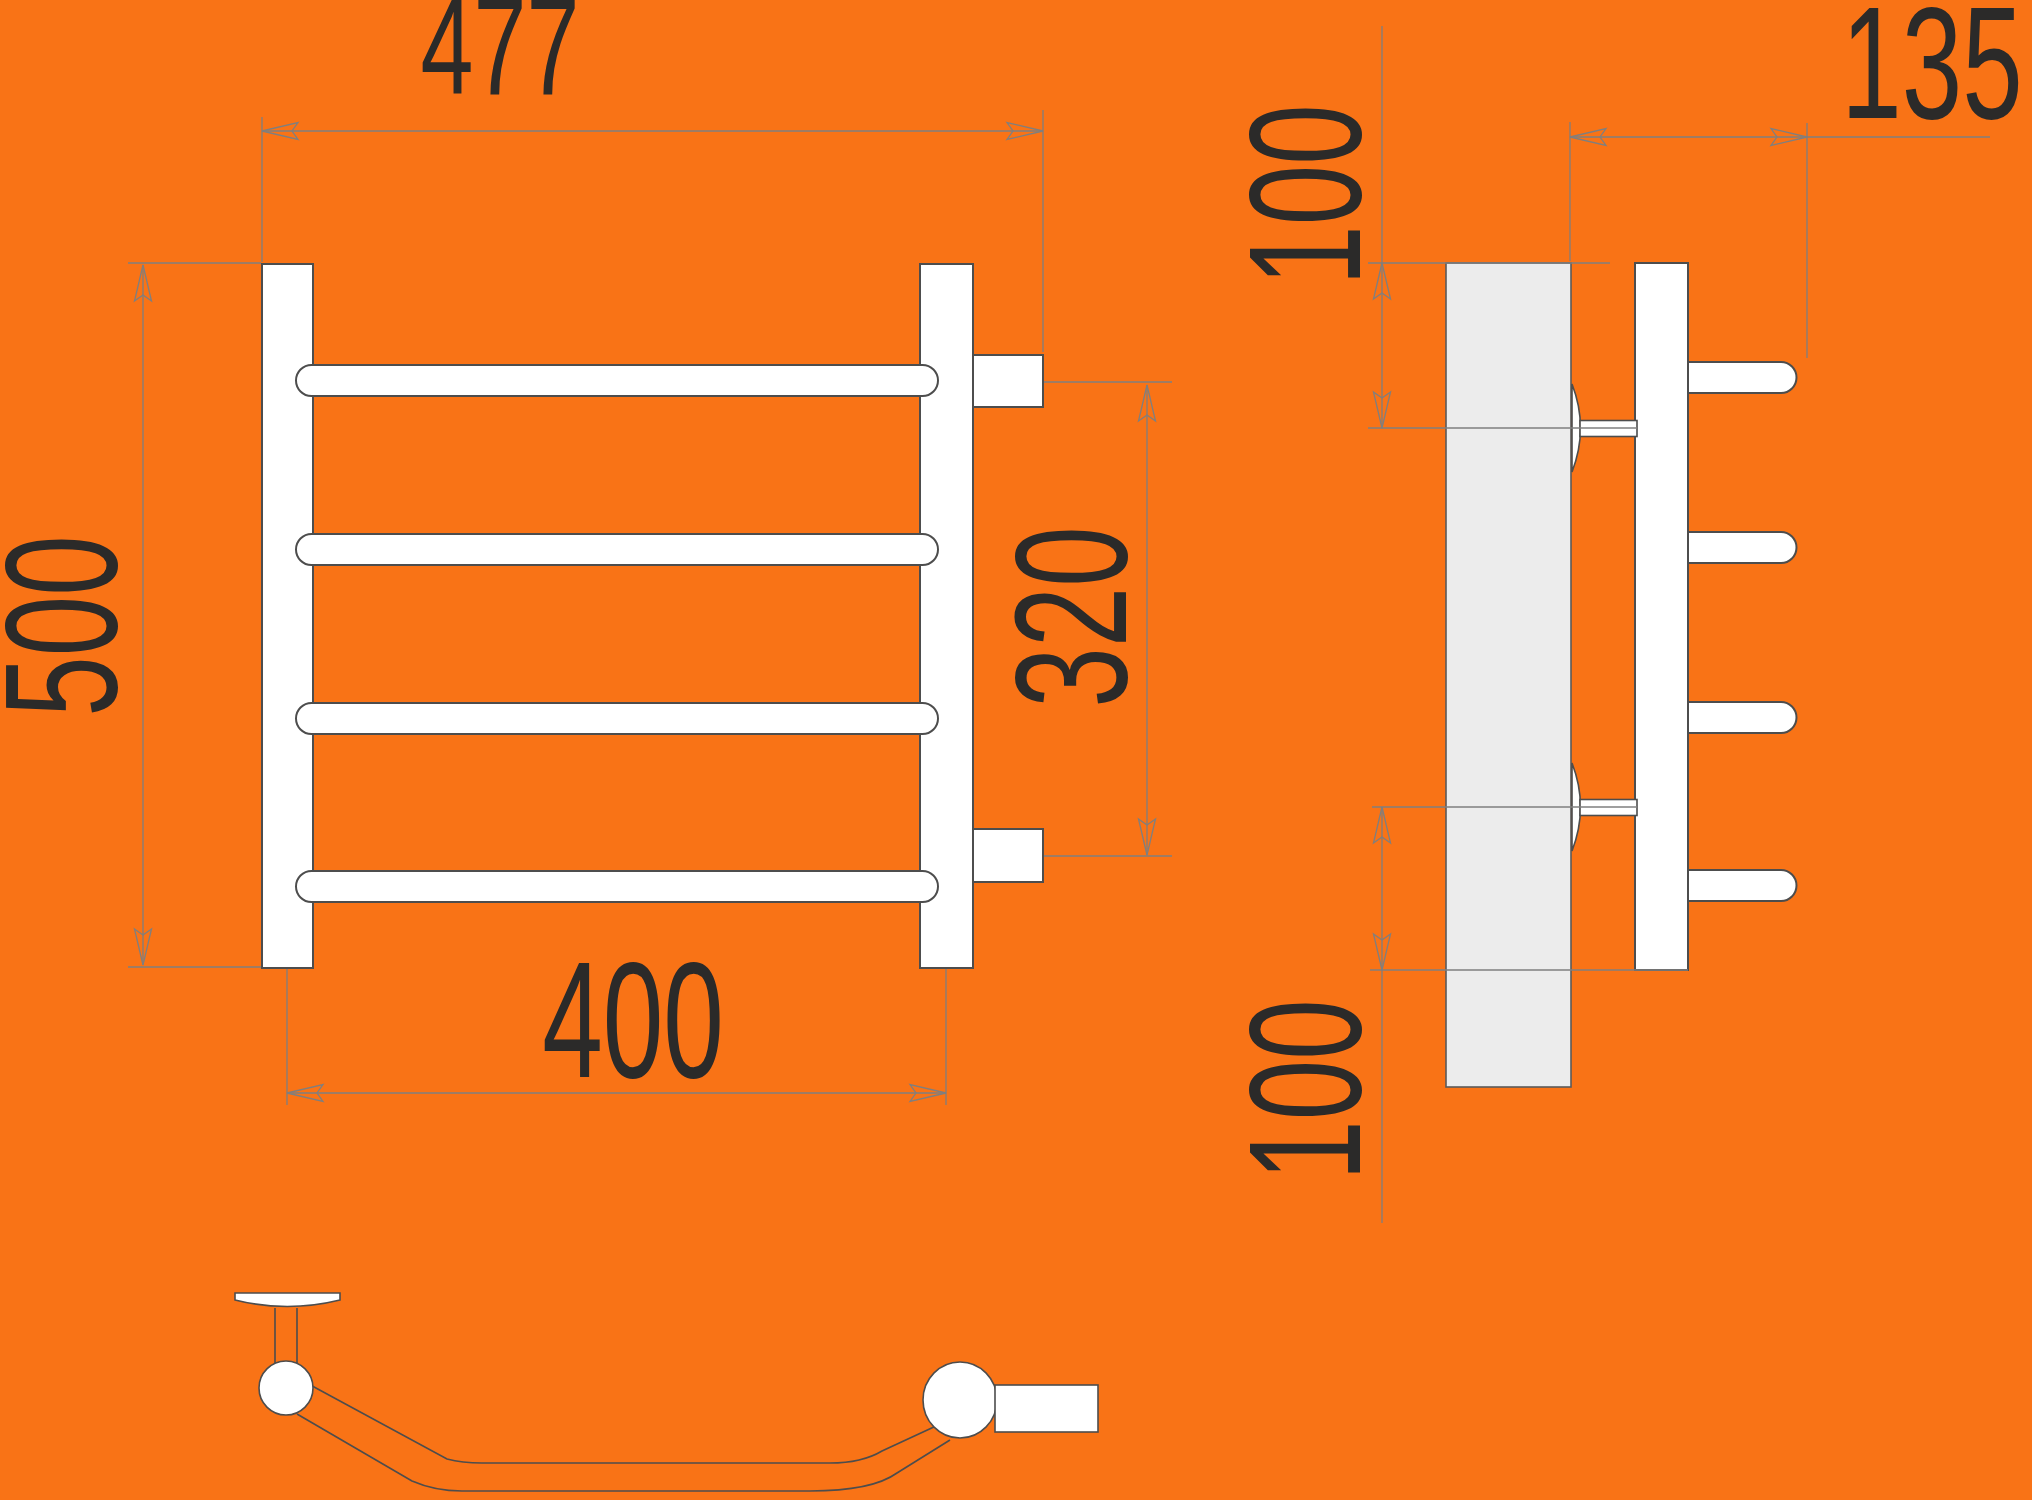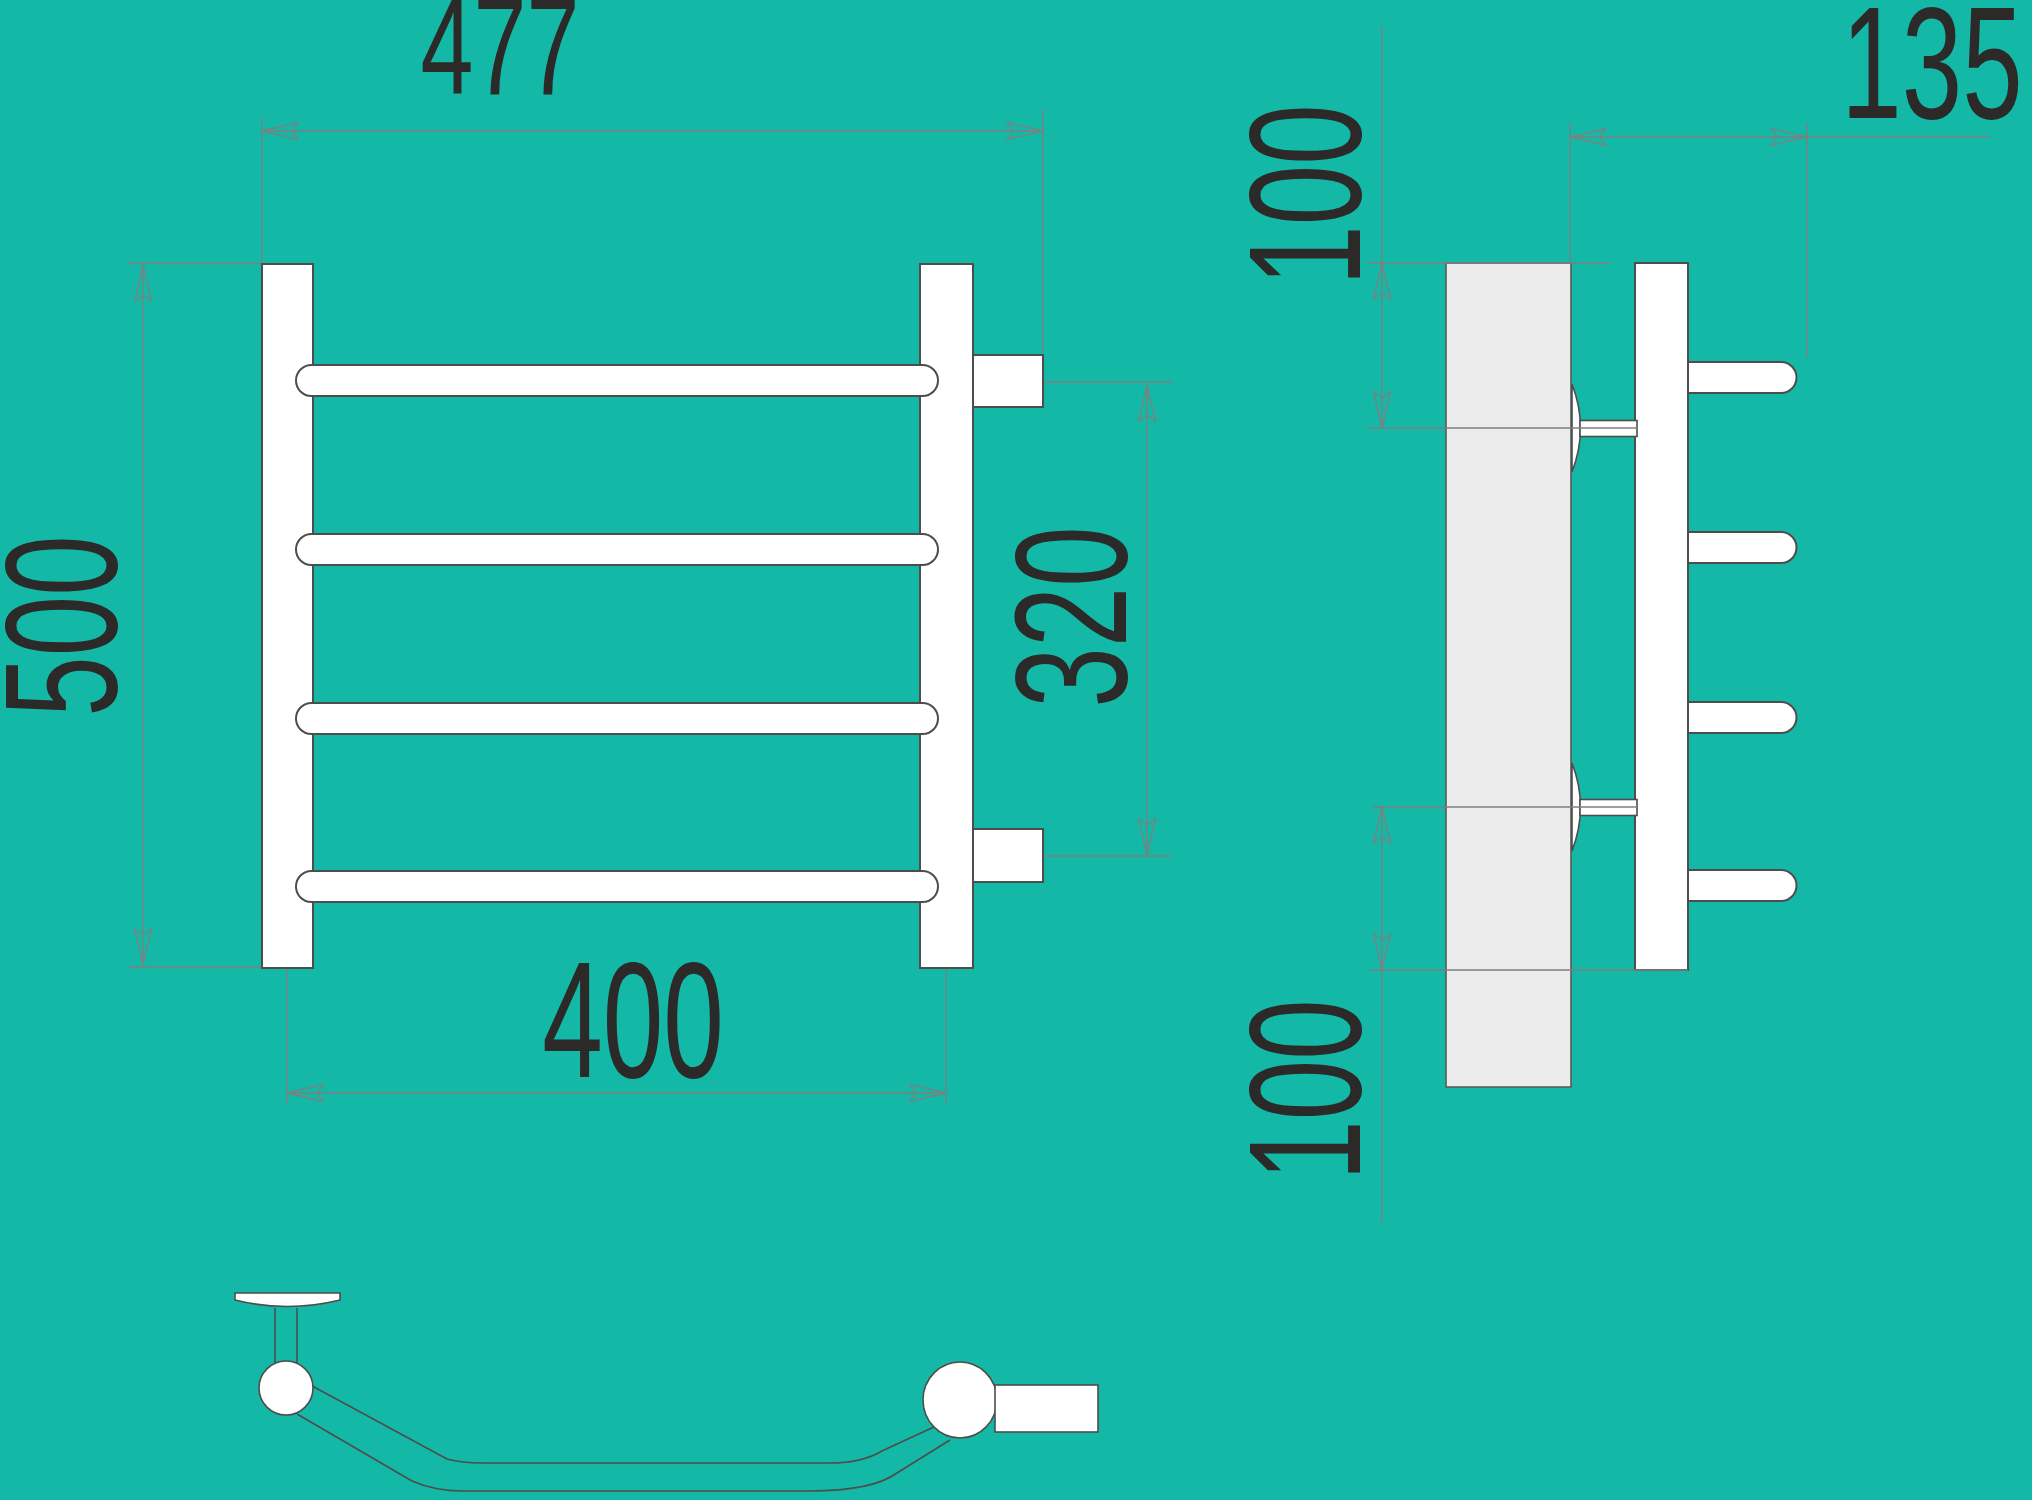--- a/index.html
+++ b/index.html
@@ -11,7 +11,7 @@
     position: relative;
     width: 2032px;
     height: 1500px;
-    background: #14b8a6;
+    background: #f97316;
     overflow: hidden;
   }
   svg {

